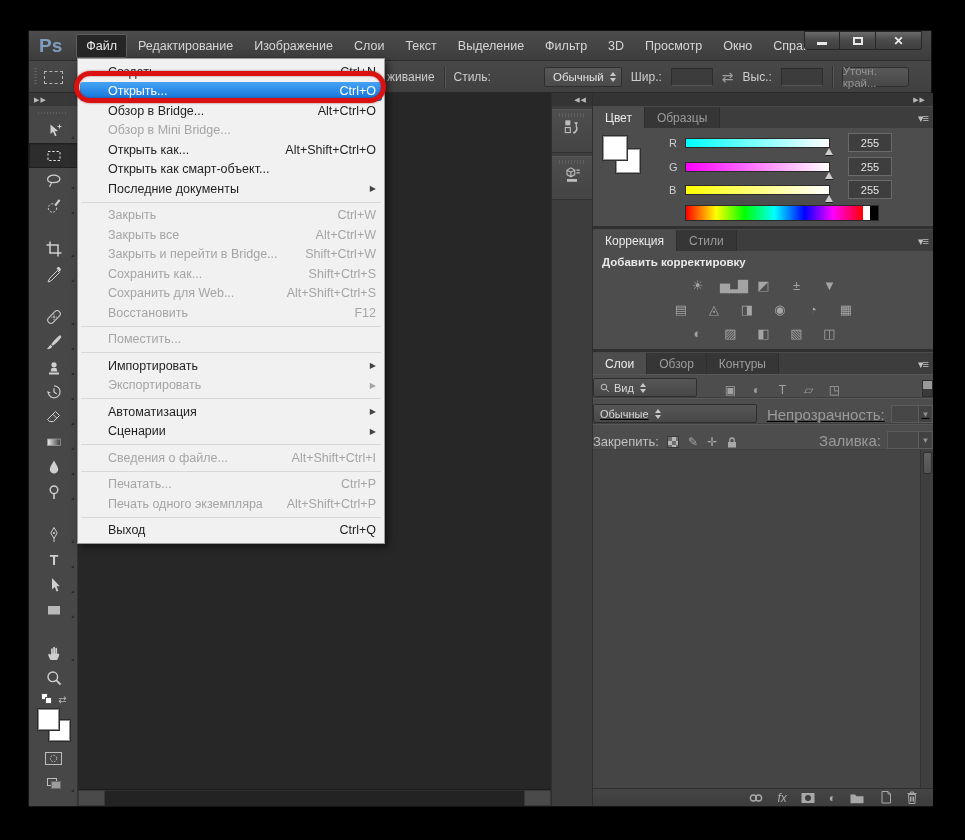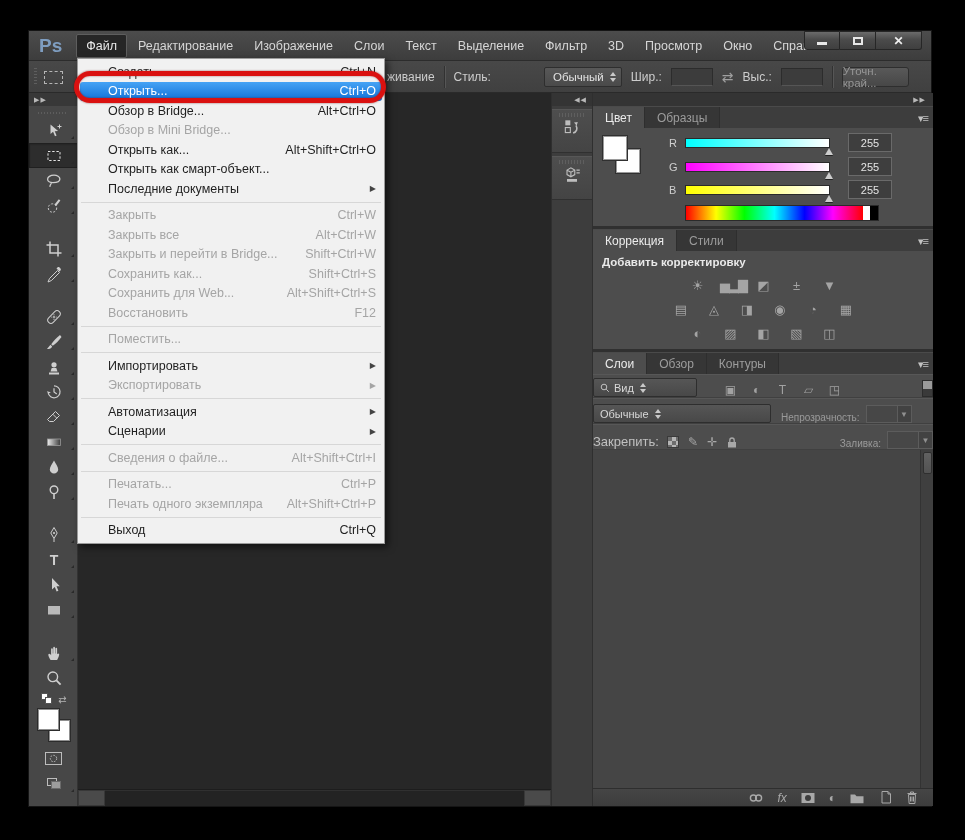--- a/index.html
+++ b/index.html
@@ -98,7 +98,7 @@
   
   .lr-row{position:relative;display:flex;align-items:flex-end;background:#4d4d4d;border-bottom:1px solid #404040;box-shadow:inset 0 1px 0 #575757;padding:0 0;}
   .lr-row1{height:24px;}
-  .lr-row2{height:26px;}
+  .lr-row2{height:26px;text-decoration:underline;}
   .lr-row3{height:26px;}
   .combo-dark{height:19px;background:linear-gradient(#565656,#484848);border:1px solid #2e2e2e;border-radius:2px;display:flex;align-items:center;padding:0 4px 0 6px;color:#d8d8d8;font-size:11px;}
   .lbl-dim{color:#9a9a9a;font-size:10px;}

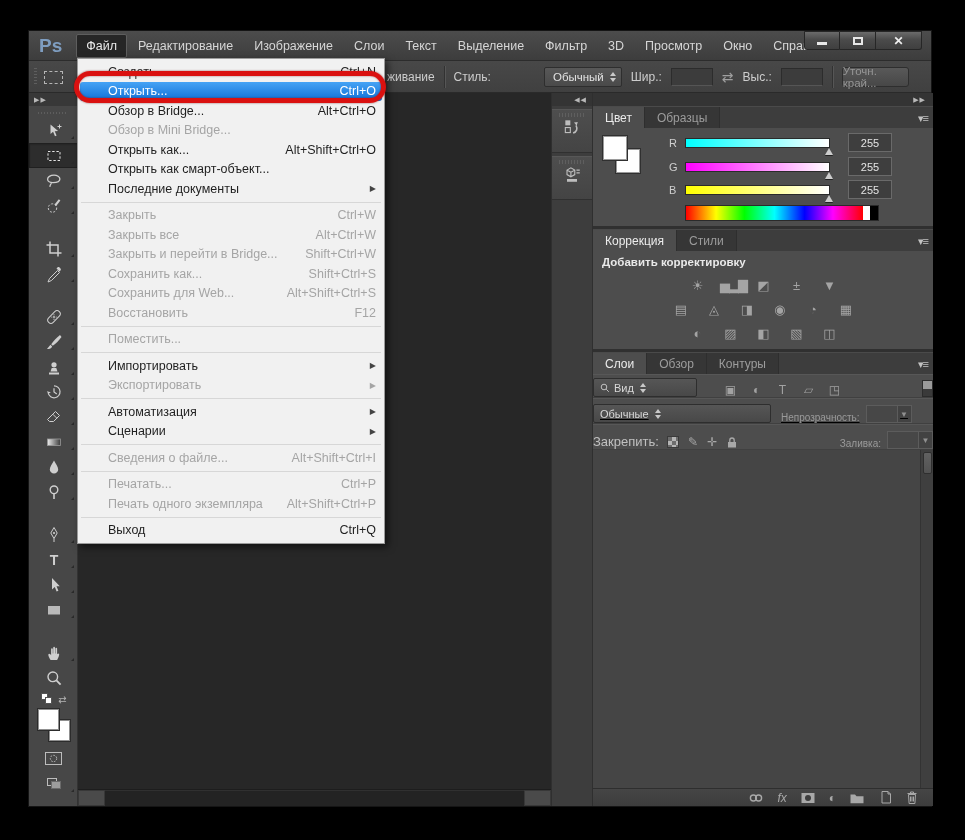--- a/index.html
+++ b/index.html
@@ -101,7 +101,7 @@
   .lr-row2{height:26px;text-decoration:underline;}
   .lr-row3{height:26px;}
   .combo-dark{height:19px;background:linear-gradient(#565656,#484848);border:1px solid #2e2e2e;border-radius:2px;display:flex;align-items:center;padding:0 4px 0 6px;color:#d8d8d8;font-size:11px;}
-  .lbl-dim{color:#9a9a9a;font-size:10px;}
+  .lbl-dim{color:#9a9a9a;font-size:15px;}
   .lbl{color:#c0c0c0;font-size:13px;}
   .fl-icons{display:flex;gap:7px;margin-left:24px;}
   .fl-ico{width:19px;text-align:center;color:#a2a2a2;font-size:12px;}

